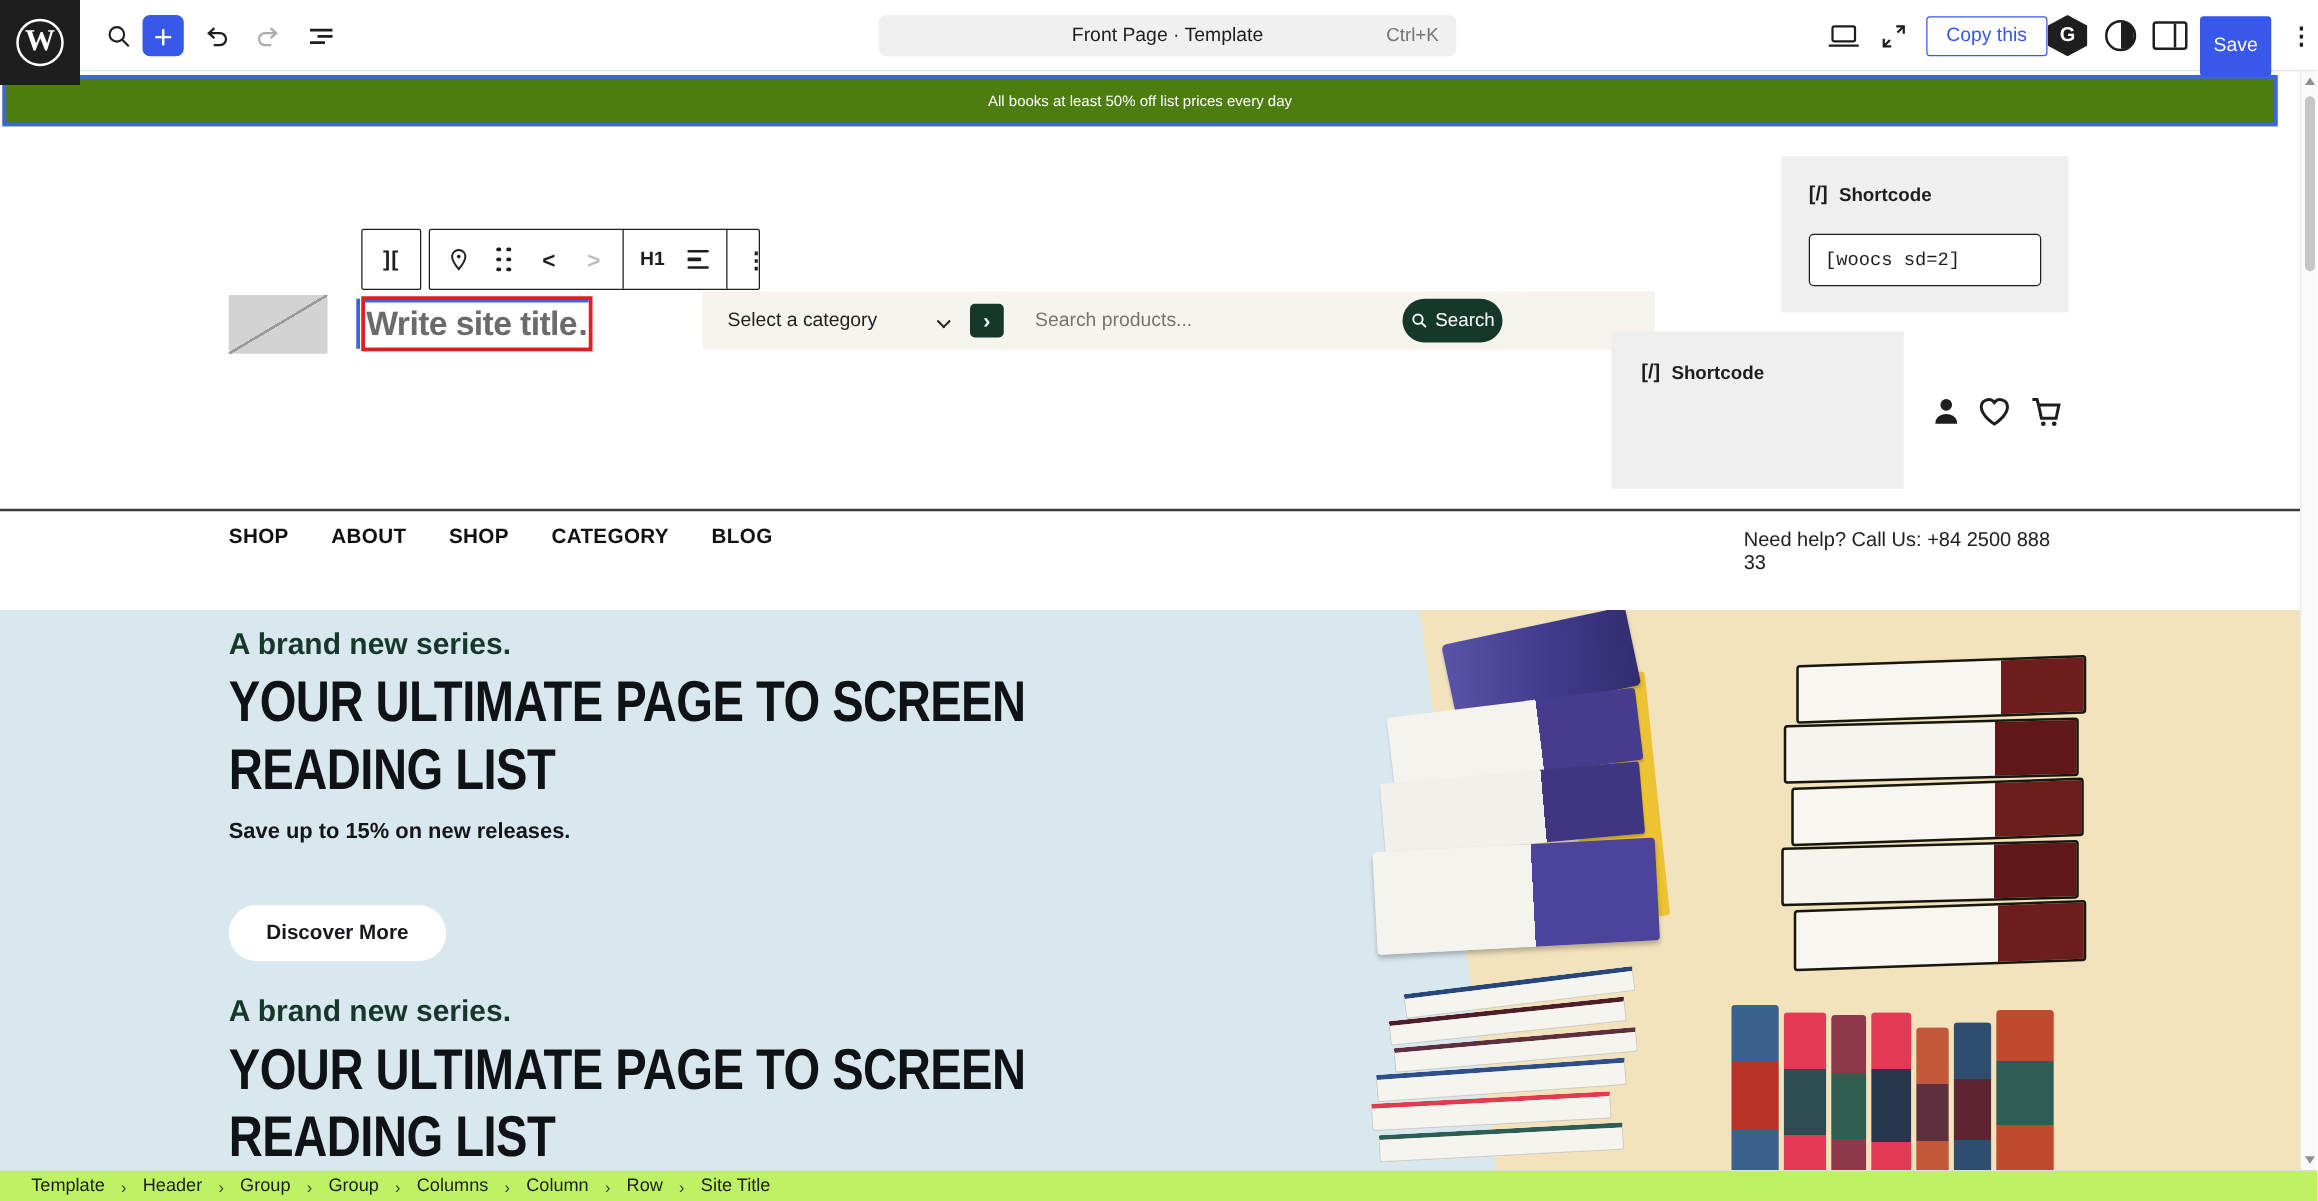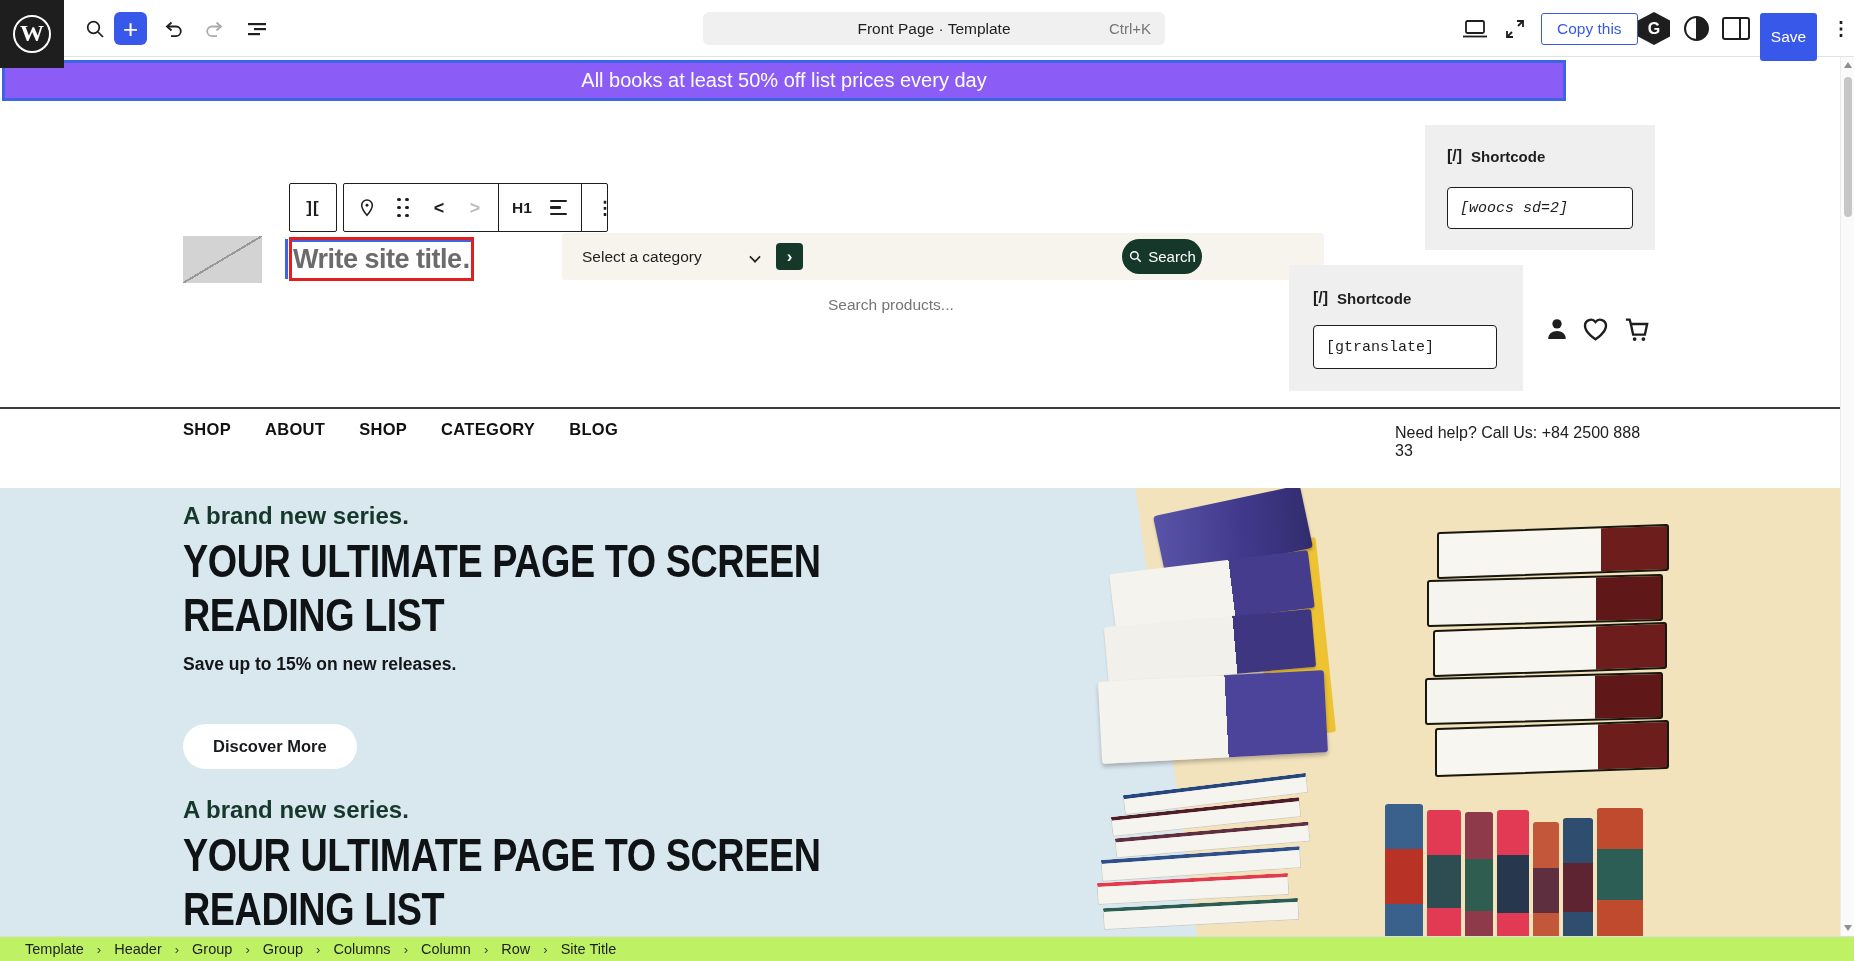--- a/index.html
+++ b/index.html
@@ -24,7 +24,7 @@
   .dots-v { position:absolute; left:1831px; top:12px; width:20px; height:33px; display:flex; align-items:center; justify-content:center; font-size:19px; font-weight:bold; color:#1e1e1e; letter-spacing:0; cursor:pointer; }
 
   
-  .banner { position:absolute; left:2px; top:60px; width:1564px; height:41px; border:3px solid #3d63e6; background:#8b5cf6; color:#fff; font-size:20px; display:flex; align-items:center; justify-content:center; }
+  .banner { position:absolute; left:2px; top:60px; width:1820px; height:41px; border:3px solid #3d63e6; background:#4d7c0f; color:#fff; font-size:12px; display:flex; align-items:center; justify-content:center; }
 
   .logo-ph { position:absolute; left:183px; top:236px; width:79px; height:47px; background:#d3d3d3;
     background-image:linear-gradient(to bottom right, transparent calc(50% - 1px), #999 calc(50% - 1px), #999 calc(50% + 1px), transparent calc(50% + 1px)); cursor:pointer; }

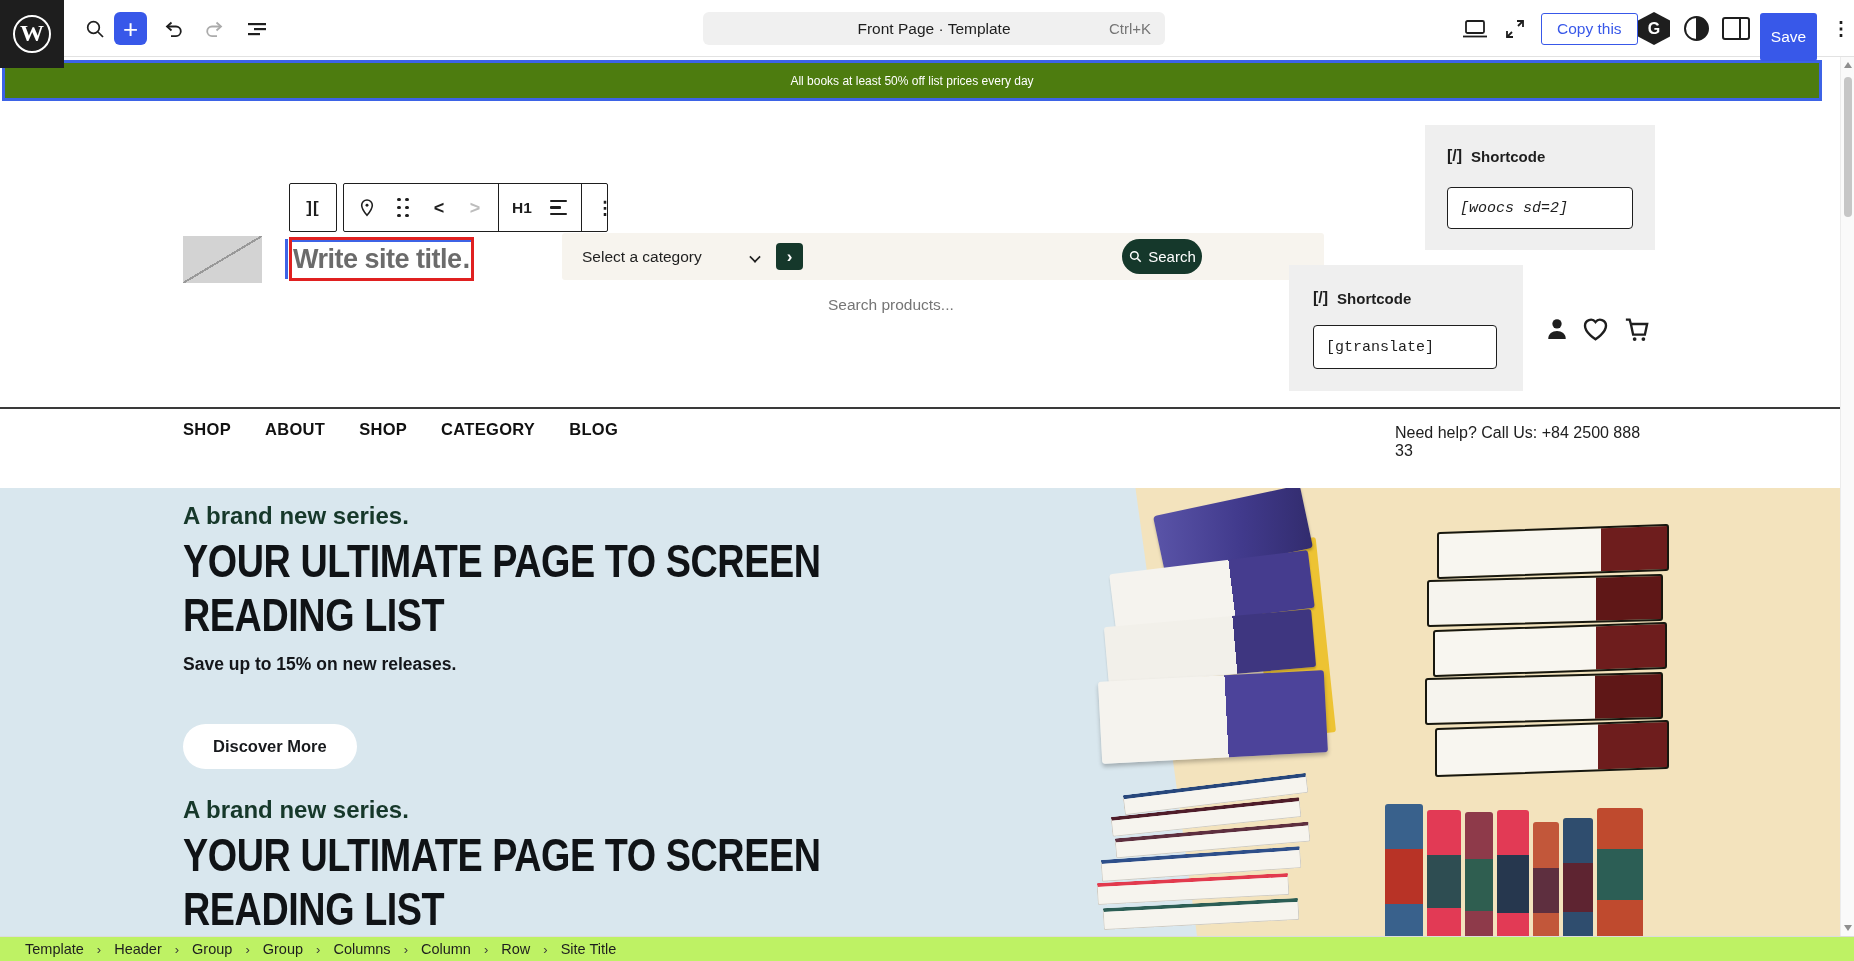--- a/index.html
+++ b/index.html
@@ -248,7 +248,7 @@
       <span class="sc-icon">[/]</span>
       <span class="sc-label">Shortcode</span>
     </div>
-    <input class="sc-input" style="position: absolute; left: 22px; top: 62px; width: 186px; height: 42px; font-style: italic;" value="[woocs sd=2]">
+    <input class="sc-input" style="position: absolute; left: 22px; top: 62px; width: 186px; height: 42px;" value="[woocs sd=2]">
   </div>
 
   <div class="sc-panel" style="left:1289px; top:265px; width:234px; height:126px;">

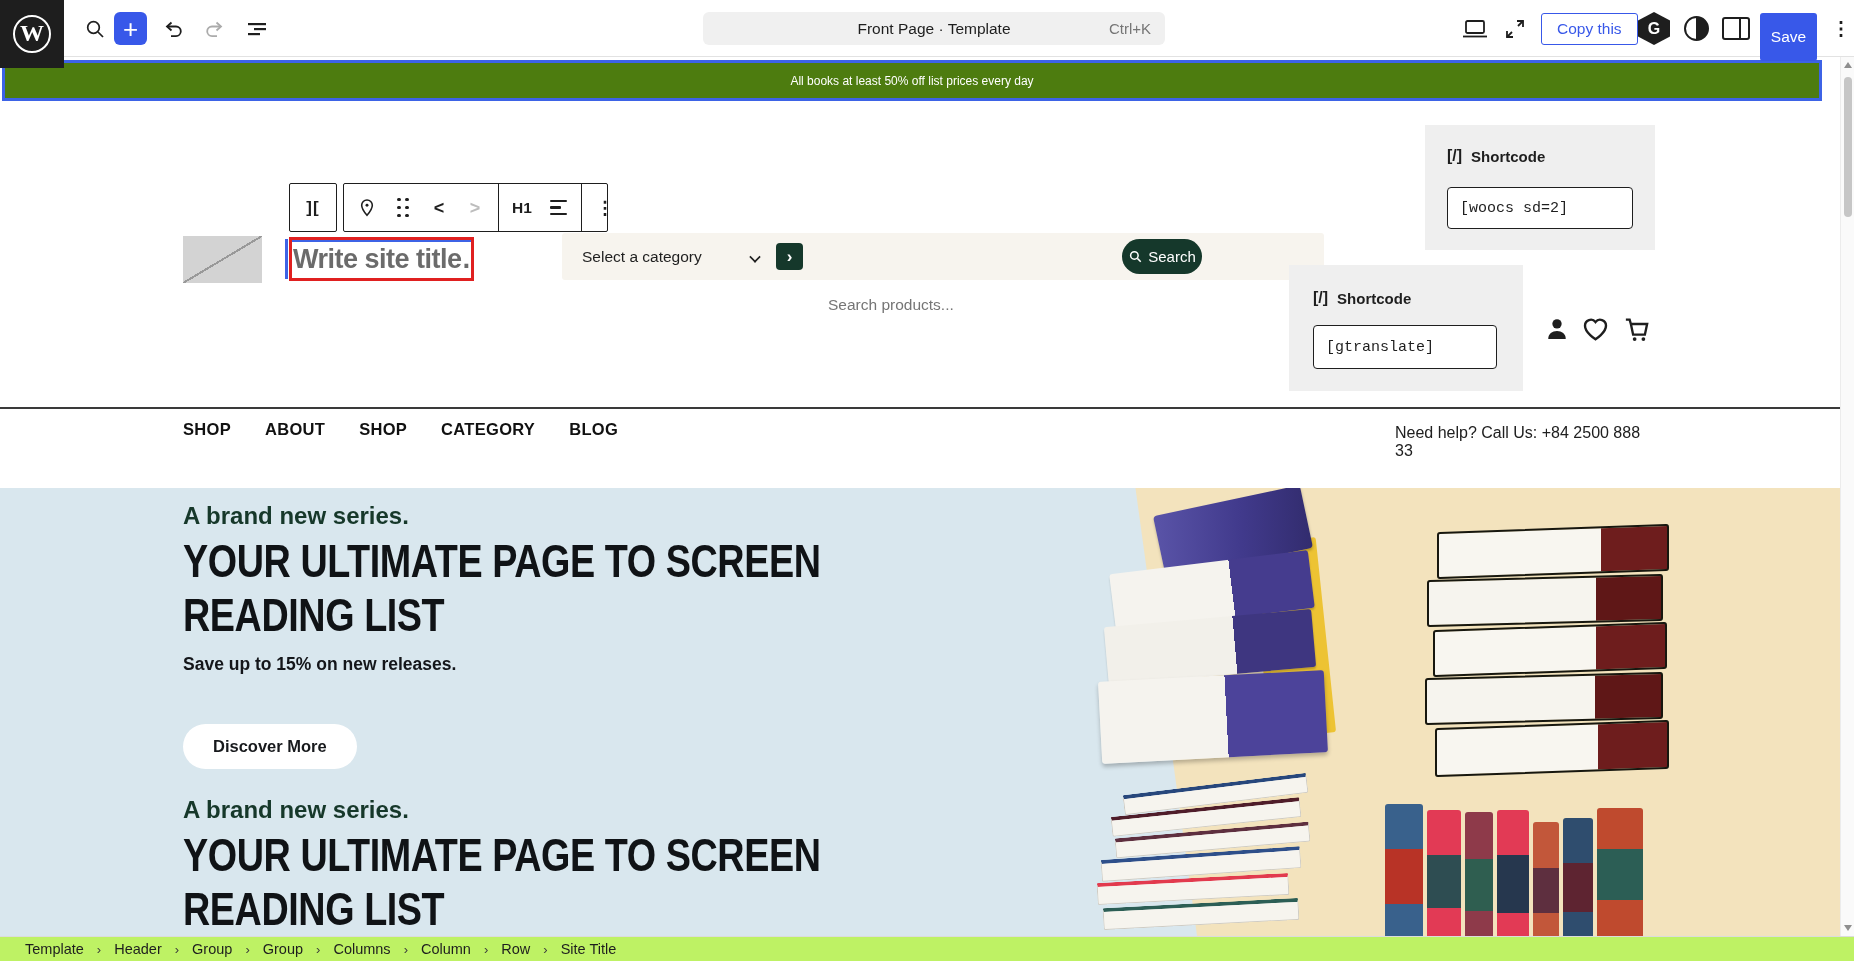--- a/index.html
+++ b/index.html
@@ -54,7 +54,7 @@
   .psel { position:absolute; left:20px; top:0; height:47px; display:flex; align-items:center; font-size:15.5px; color:#1f1f1f; cursor:pointer; }
   .psel-chev { position:absolute; left:188px; top:19px; width:10px; height:10px; border-left:2px solid #1f1f1f; border-bottom:2px solid #1f1f1f; transform:rotate(-45deg) scale(.8); cursor:pointer; }
   .pgo { position:absolute; left:214px; top:10px; width:27px; height:27px; background:#15382b; border-radius:4px; color:#fff; display:flex; align-items:center; justify-content:center; font-size:17px; font-weight:bold; cursor:pointer; border:none; }
-  .pinput { position:absolute; left:266px; top:0; width:270px; height:47px; background:transparent; border:none; outline:none; font-size:15.5px; color:#15803d; font-family:"Liberation Sans",sans-serif;margin-top:48px; }
+  .pinput { position:absolute; left:266px; top:0; width:270px; height:47px; background:transparent; border:none; outline:none; font-size:15.5px; color:#15803d; font-family:"Liberation Sans",sans-serif; }
   .pbtn { position:absolute; left:560px; top:6px; width:80px; height:35px; background:#15382b; border:none; border-radius:18px; color:#fff; font-size:15px; display:flex; align-items:center; justify-content:center; gap:5px; cursor:pointer; }
 
   

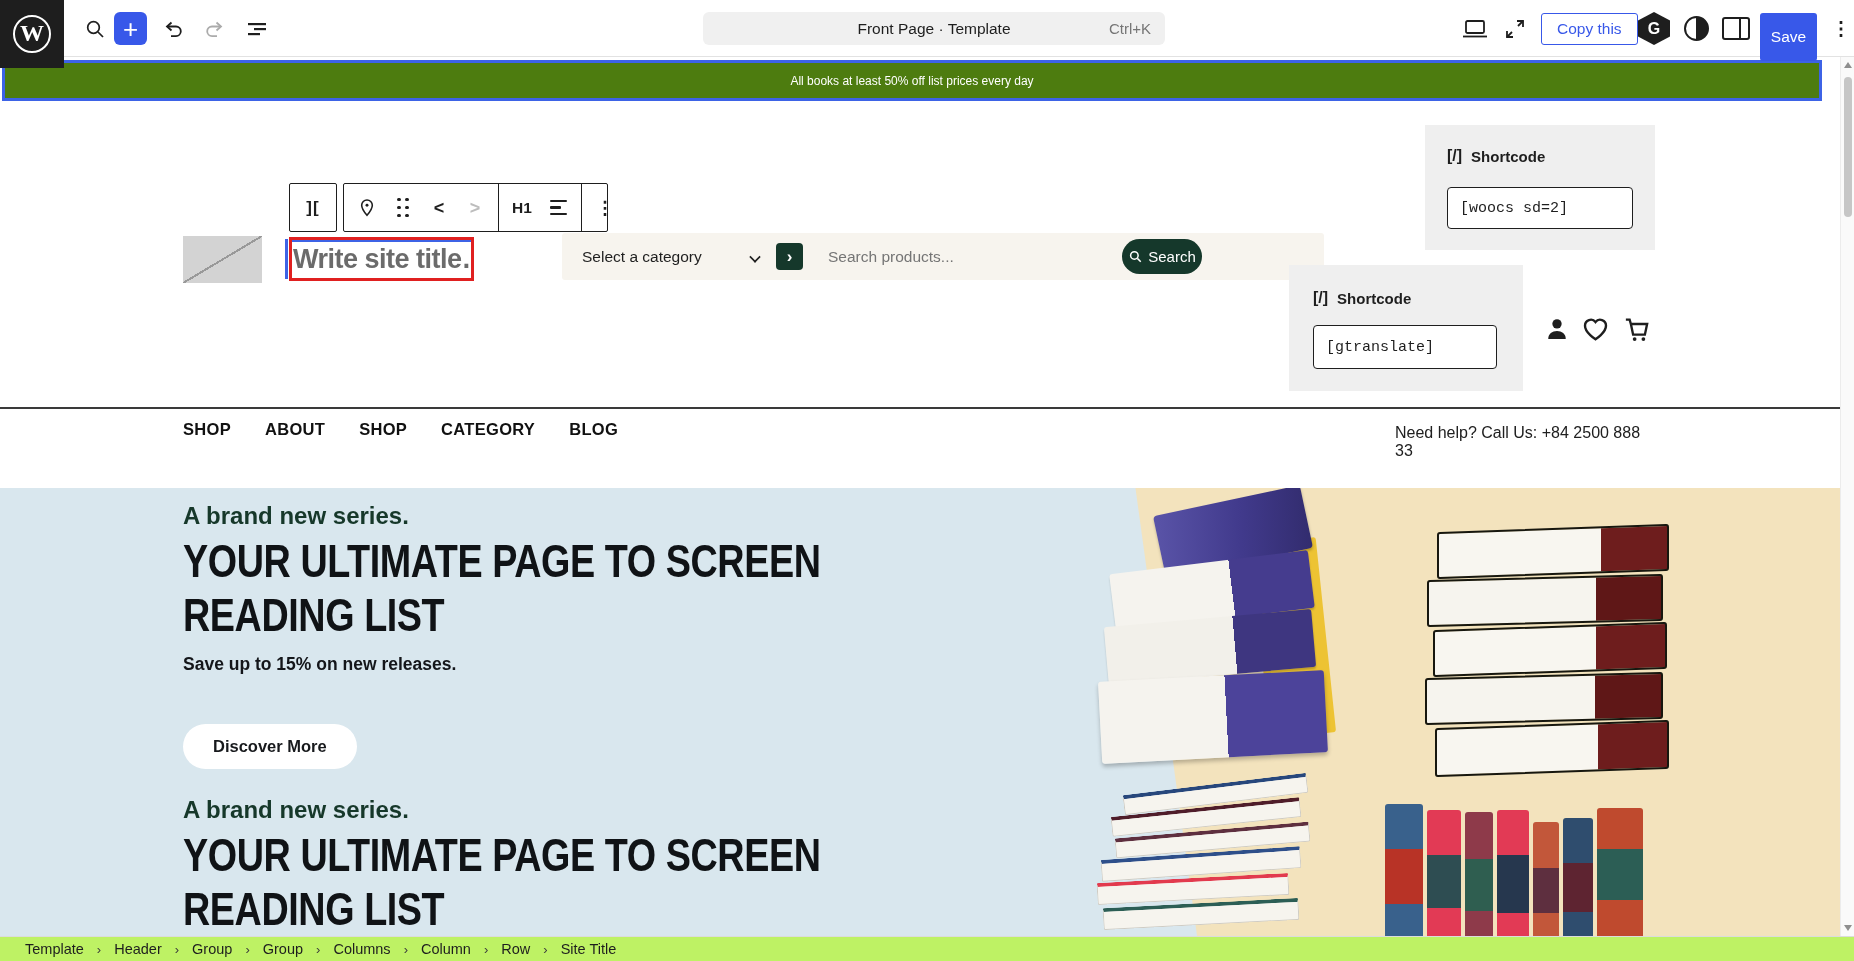--- a/index.html
+++ b/index.html
@@ -256,7 +256,6 @@
       <span class="sc-icon">[/]</span>
       <span class="sc-label">Shortcode</span>
     </div>
-    <input class="sc-input" style="position: absolute; left: 24px; top: 60px; width: 184px; height: 44px;" value="[gtranslate]">
   </div>
 
   <div class="hicon" style="left:1543px; top:315px;">

